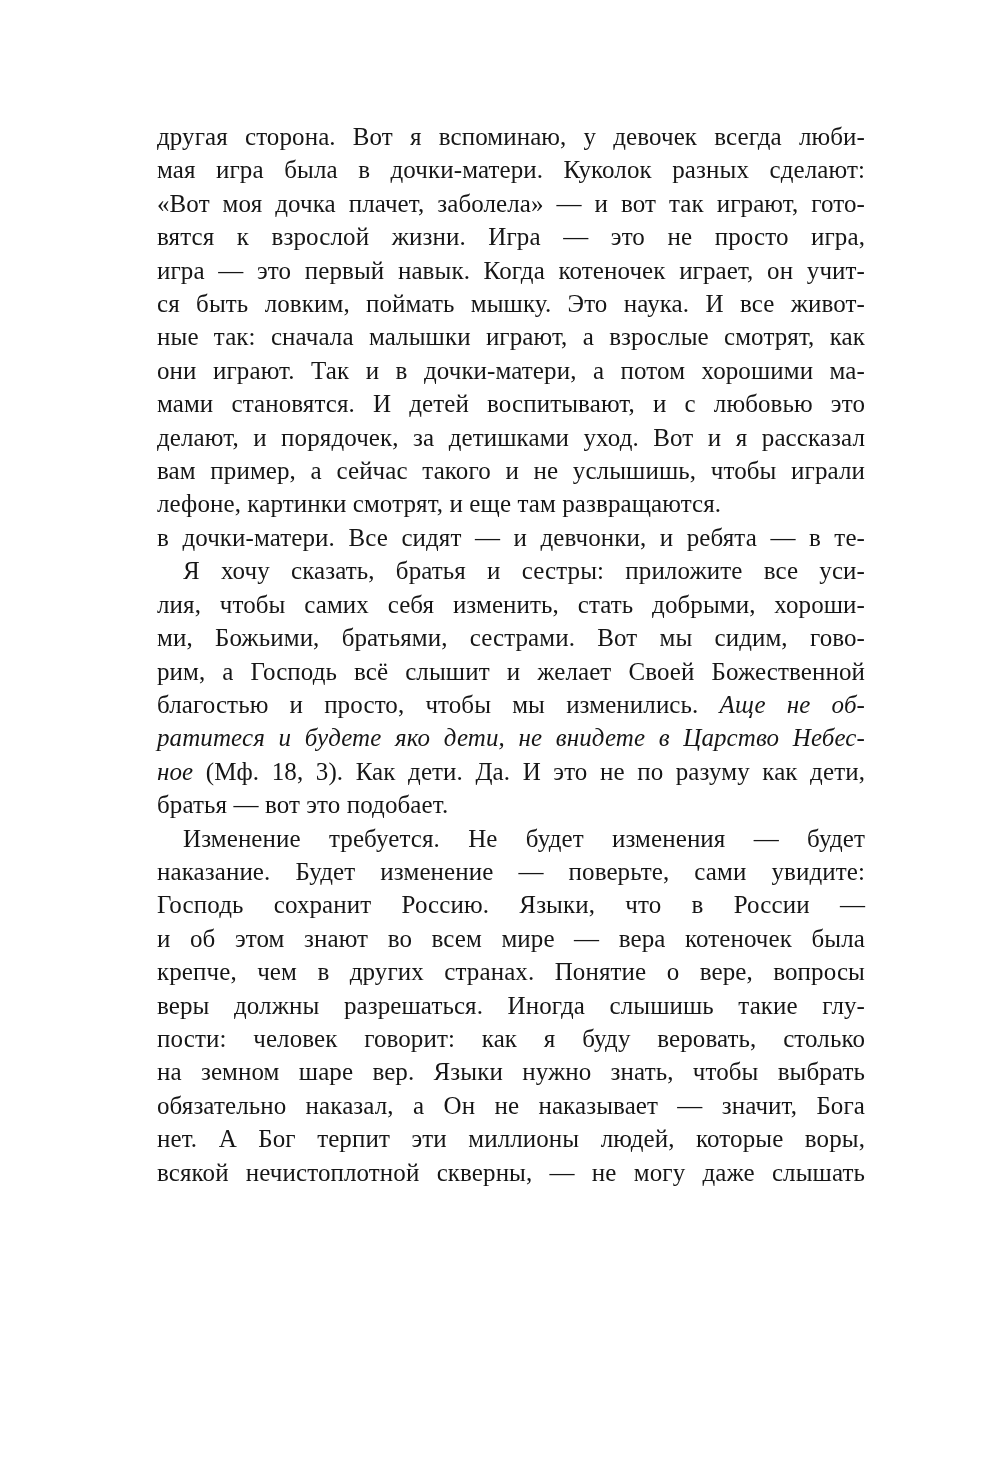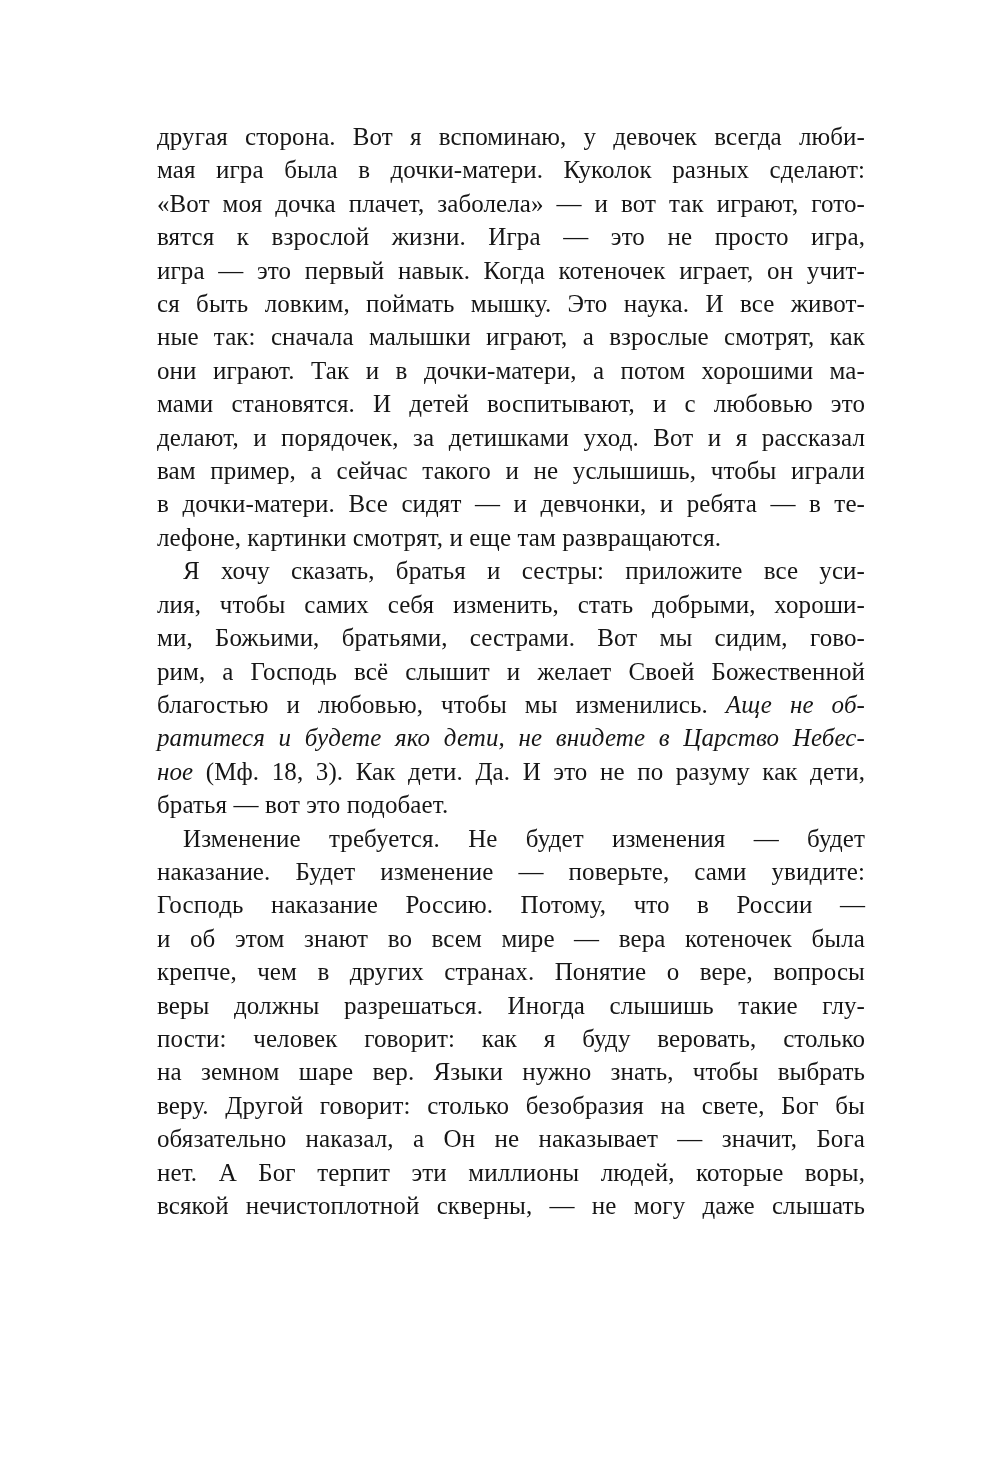--- a/index.html
+++ b/index.html
@@ -64,8 +64,8 @@
       <div class="line"><span>мами становятся. И детей воспитывают, и с любовью это</span></div>
       <div class="line"><span>делают, и порядочек, за детишками уход. Вот и я рассказал</span></div>
       <div class="line"><span>вам пример, а сейчас такого и не услышишь, чтобы играли</span></div>
+      <div class="line para-end"><span>лефоне, картинки смотрят, и еще там развращаются.</span></div>
       <div class="line"><span>в дочки-матери. Все сидят — и девчонки, и ребята — в те-</span></div>
-      <div class="line para-end"><span>лефоне, картинки смотрят, и еще там развращаются.</span></div>
       <div class="line indent"><span>Я хочу сказать, братья и сестры: приложите все уси-</span></div>
       <div class="line"><span>лия, чтобы самих себя изменить, стать добрыми, хороши-</span></div>
       <div class="line"><span>ми, Божьими, братьями, сестрами. Вот мы сидим, гово-</span></div>

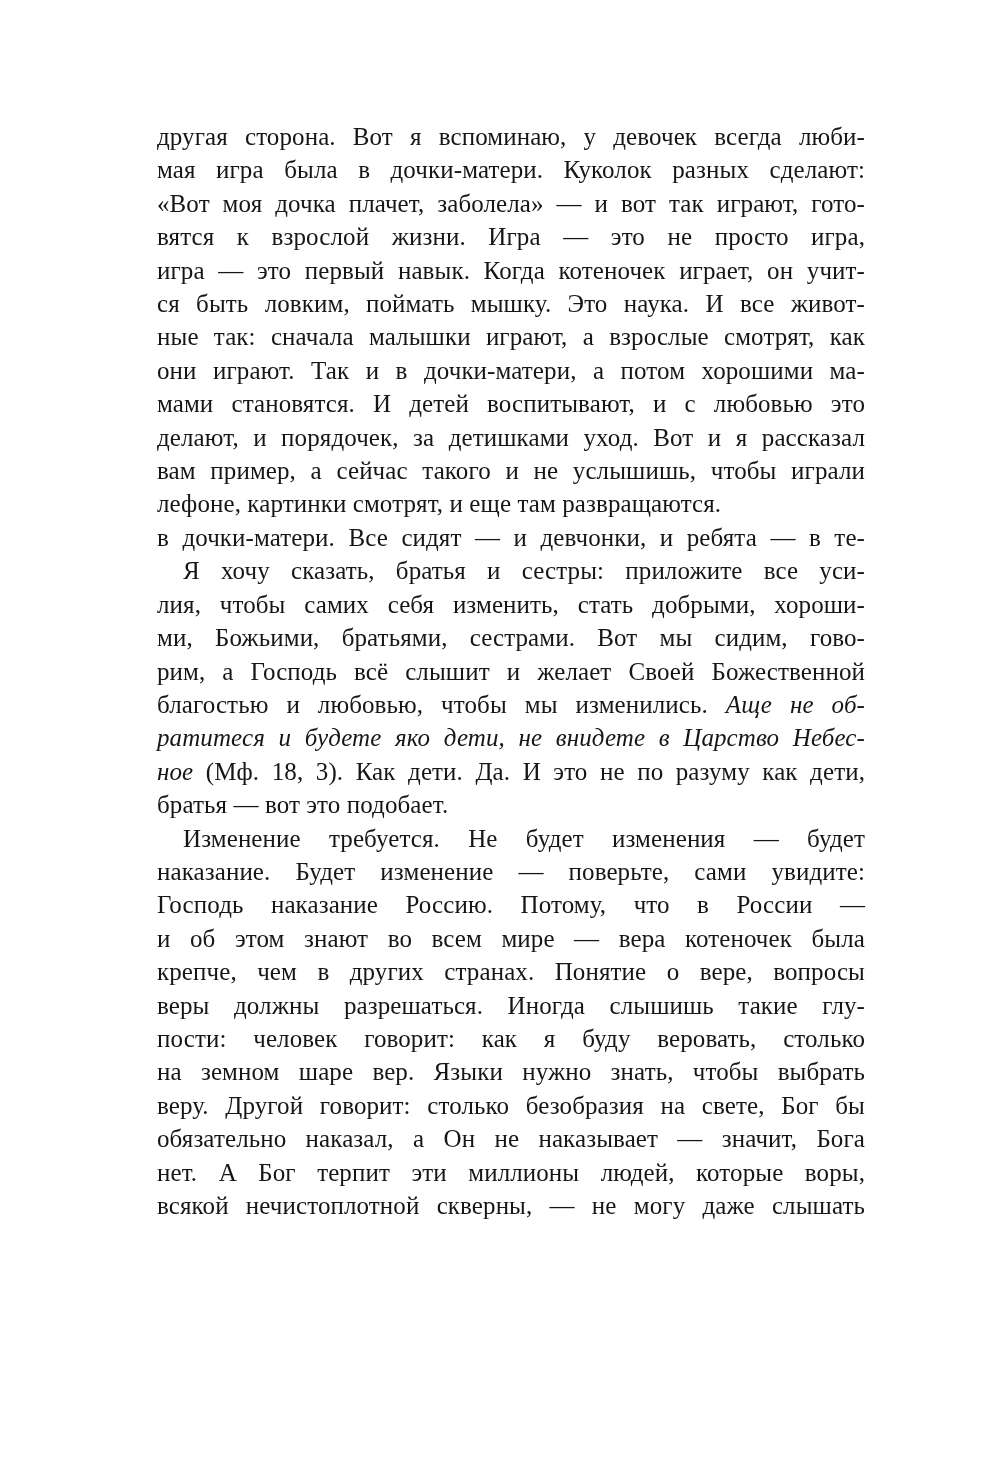--- a/index.html
+++ b/index.html
@@ -70,7 +70,7 @@
       <div class="line"><span>лия, чтобы самих себя изменить, стать добрыми, хороши-</span></div>
       <div class="line"><span>ми, Божьими, братьями, сестрами. Вот мы сидим, гово-</span></div>
       <div class="line"><span>рим, а Господь всё слышит и желает Своей Божественной</span></div>
-      <div class="line"><span>благостью и любовью, чтобы мы изменились. </span><span class="it">Аще не об-</span></div>
+      <div class="line"><span>благостью и просто, чтобы мы изменились. </span><span class="it">Аще не об-</span></div>
       <div class="line"><span class="it">ратитеся и будете яко дети, не внидете в Царство Небес-</span></div>
       <div class="line"><span class="it">ное </span><span>(Мф. 18, 3). Как дети. Да. И это не по разуму как дети,</span></div>
       <div class="line para-end"><span>братья — вот это подобает.</span></div>

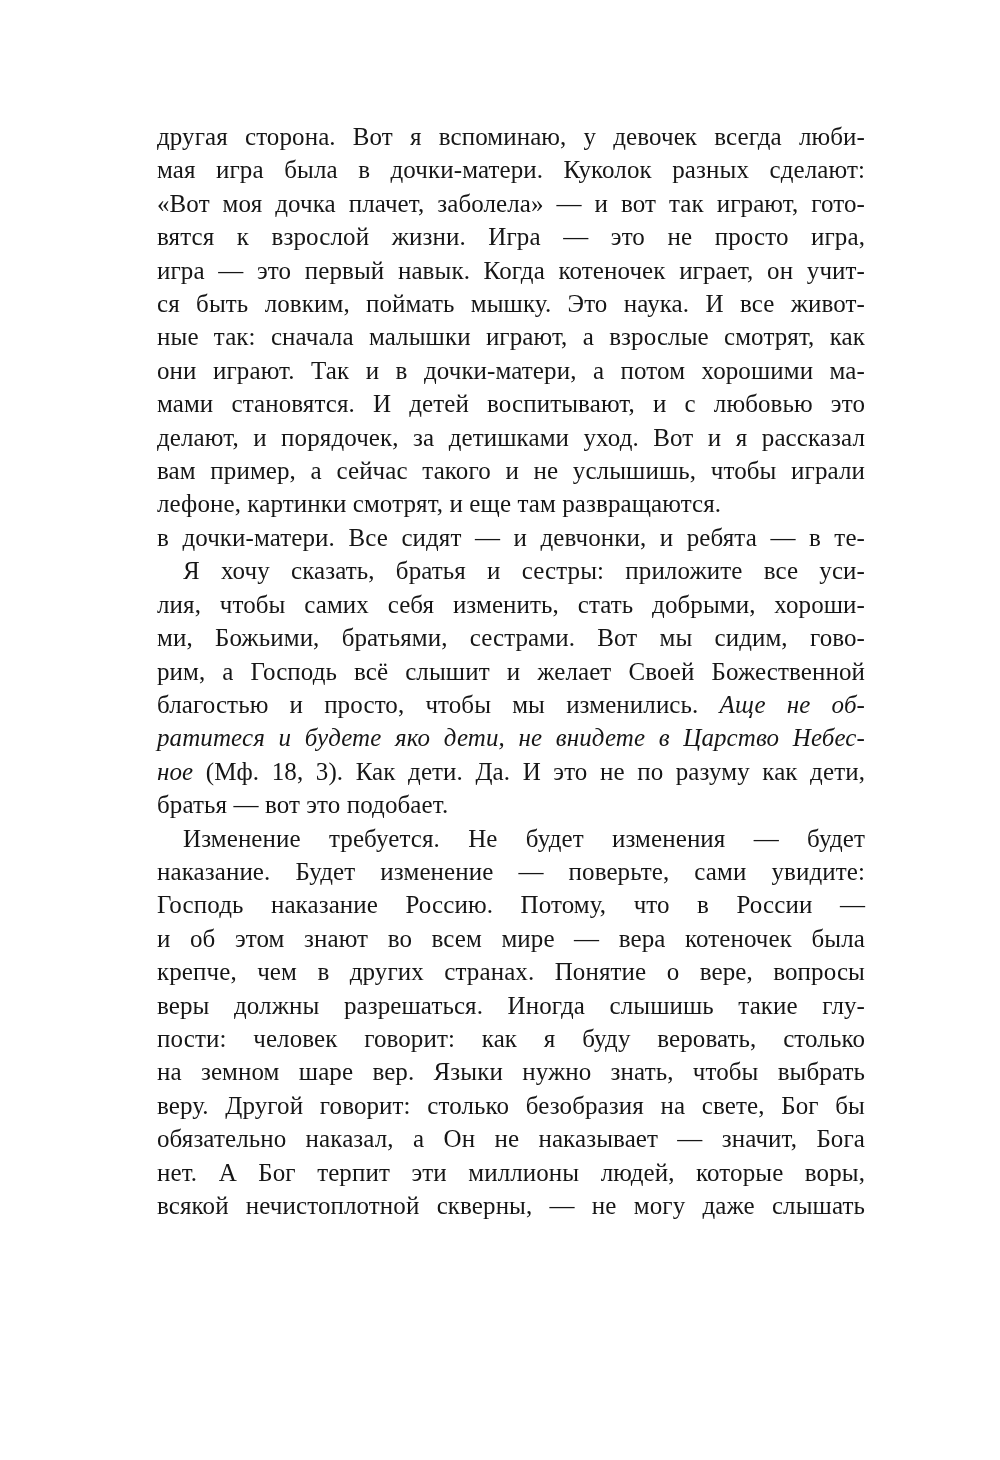--- a/index.html
+++ b/index.html
@@ -76,7 +76,7 @@
       <div class="line para-end"><span>братья — вот это подобает.</span></div>
       <div class="line indent"><span>Изменение требуется. Не будет изменения — будет</span></div>
       <div class="line"><span>наказание. Будет изменение — поверьте, сами увидите:</span></div>
-      <div class="line"><span>Господь наказание Россию. Потому, что в России —</span></div>
+      <div class="line"><span>Господь сохранит Россию. Языки, что в России —</span></div>
       <div class="line"><span>и об этом знают во всем мире — вера котеночек была</span></div>
       <div class="line"><span>крепче, чем в других странах. Понятие о вере, вопросы</span></div>
       <div class="line"><span>веры должны разрешаться. Иногда слышишь такие глу-</span></div>

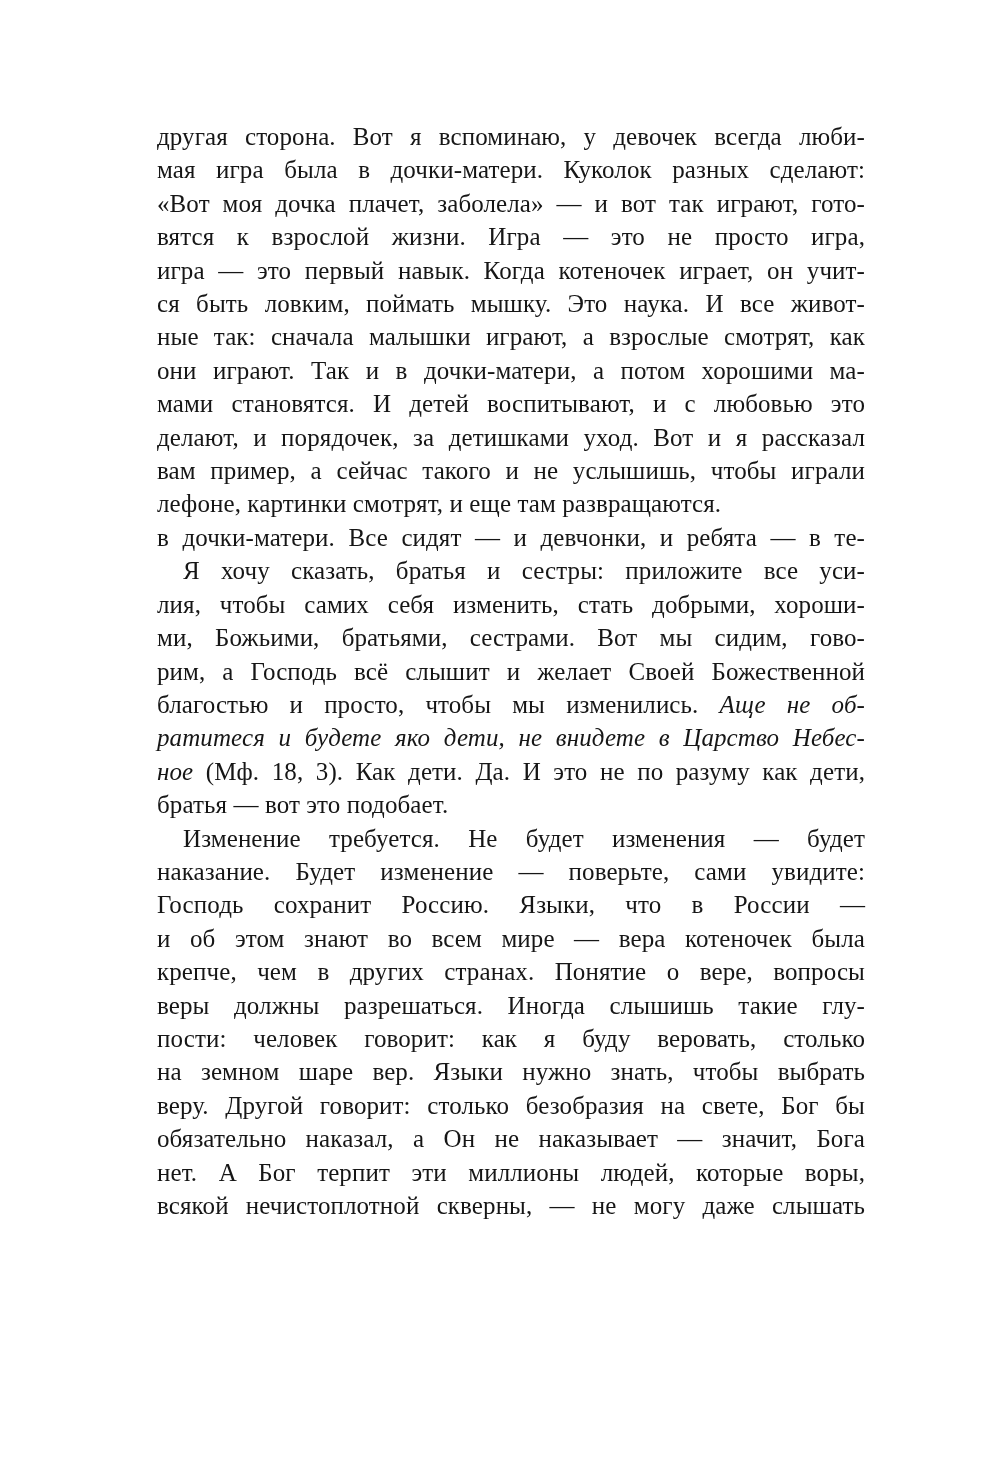--- a/index.html
+++ b/index.html
@@ -82,7 +82,6 @@
       <div class="line"><span>веры должны разрешаться. Иногда слышишь такие глу-</span></div>
       <div class="line"><span>пости: человек говорит: как я буду веровать, столько</span></div>
       <div class="line"><span>на земном шаре вер. Языки нужно знать, чтобы выбрать</span></div>
-      <div class="line"><span>веру. Другой говорит: столько безобразия на свете, Бог бы</span></div>
       <div class="line"><span>обязательно наказал, а Он не наказывает — значит, Бога</span></div>
       <div class="line"><span>нет. А Бог терпит эти миллионы людей, которые воры,</span></div>
       <div class="line"><span>всякой нечистоплотной скверны, — не могу даже слышать</span></div>

